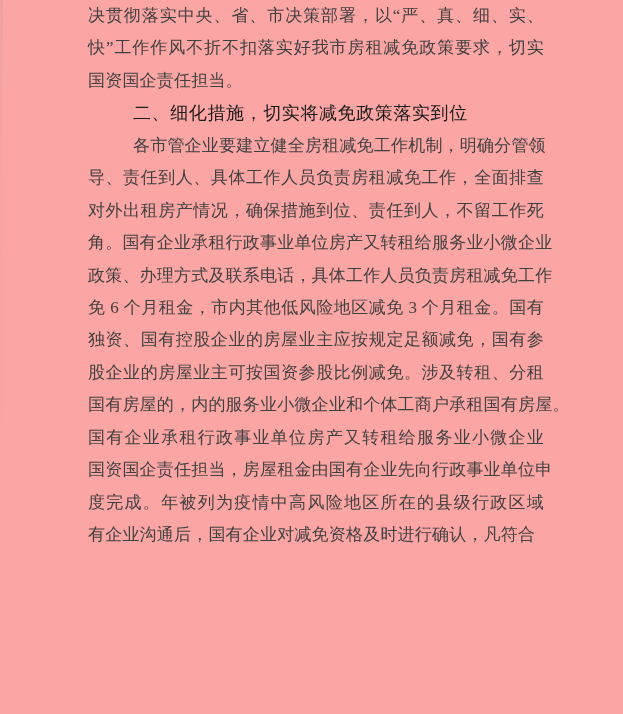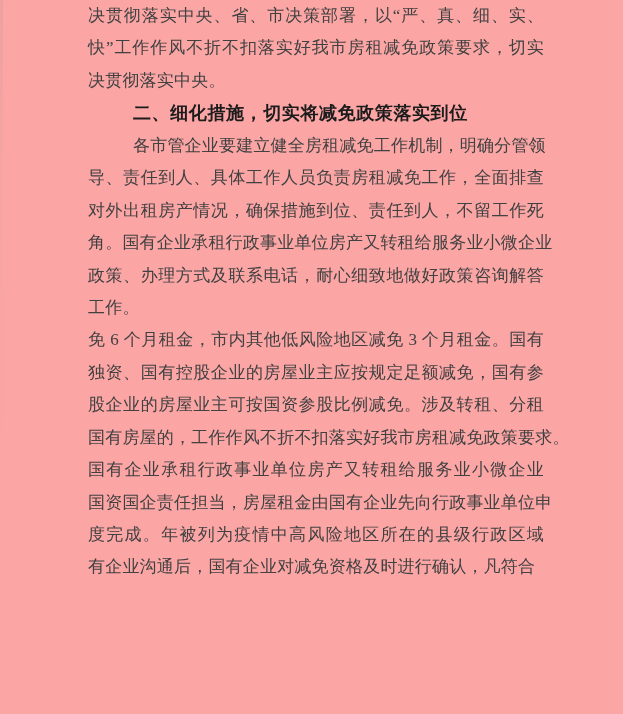--- a/index.html
+++ b/index.html
@@ -68,7 +68,7 @@
   <div class="text-col">
       <div class="line">决贯彻落实中央、省、市决策部署，以“严、真、细、实、</div>
       <div class="line">快”工作作风不折不扣落实好我市房租减免政策要求，切实</div>
-      <div class="line end">决贯彻落实中央。</div>
+      <div class="line end">国资国企责任担当。</div>
       <div class="line heading indent end">二、细化措施，切实将减免政策落实到位</div>
       <div class="line indent">各市管企业要建立健全房租减免工作机制，明确分管领</div>
       <div class="line">导、责任到人、具体工作人员负责房租减免工作，全面排查</div>

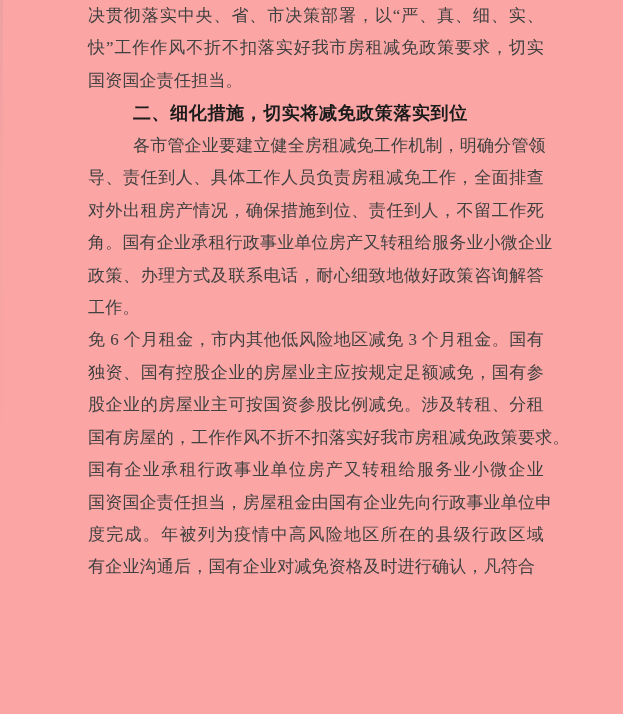--- a/index.html
+++ b/index.html
@@ -53,7 +53,7 @@
   }
   .line.heading {
     font-family: "Liberation Sans", sans-serif;
-    font-weight: 700;
+    font-weight: 400;
     font-size: 18px;
     color: #1c1c1c;
     letter-spacing: 0.6px;

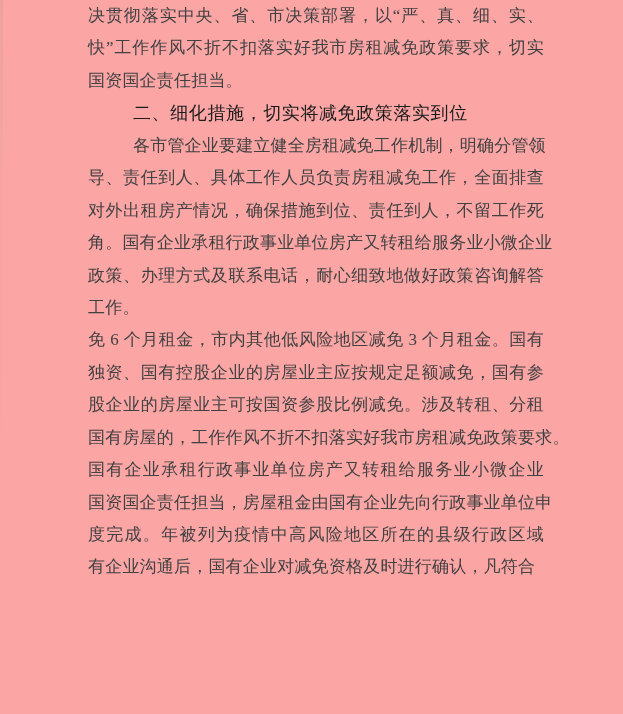--- a/index.html
+++ b/index.html
@@ -74,7 +74,7 @@
       <div class="line">导、责任到人、具体工作人员负责房租减免工作，全面排查</div>
       <div class="line">对外出租房产情况，确保措施到位、责任到人，不留工作死</div>
       <div class="line">角。国有企业承租行政事业单位房产又转租给服务业小微企业</div>
-      <div class="line">政策、办理方式及联系电话，耐心细致地做好政策咨询解答</div>
+      <div class="line">政策、办理方式及联系电话，具体工作人员负责房租减免工作</div>
       <div class="line end">工作。</div>
       <div class="line">免 6 个月租金，市内其他低风险地区减免 3 个月租金。国有</div>
       <div class="line">独资、国有控股企业的房屋业主应按规定足额减免，国有参</div>

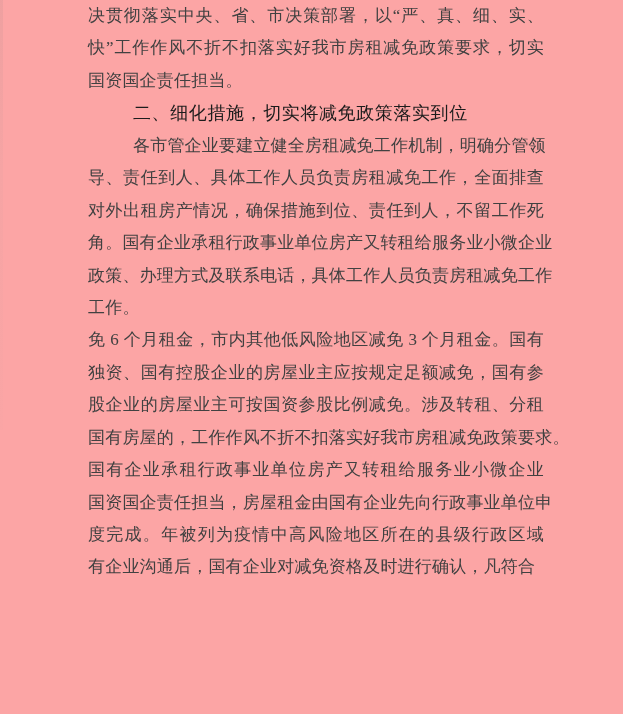--- a/index.html
+++ b/index.html
@@ -75,7 +75,6 @@
       <div class="line">对外出租房产情况，确保措施到位、责任到人，不留工作死</div>
       <div class="line">角。国有企业承租行政事业单位房产又转租给服务业小微企业</div>
       <div class="line">政策、办理方式及联系电话，具体工作人员负责房租减免工作</div>
-      <div class="line end">工作。</div>
       <div class="line">免 6 个月租金，市内其他低风险地区减免 3 个月租金。国有</div>
       <div class="line">独资、国有控股企业的房屋业主应按规定足额减免，国有参</div>
       <div class="line">股企业的房屋业主可按国资参股比例减免。涉及转租、分租</div>

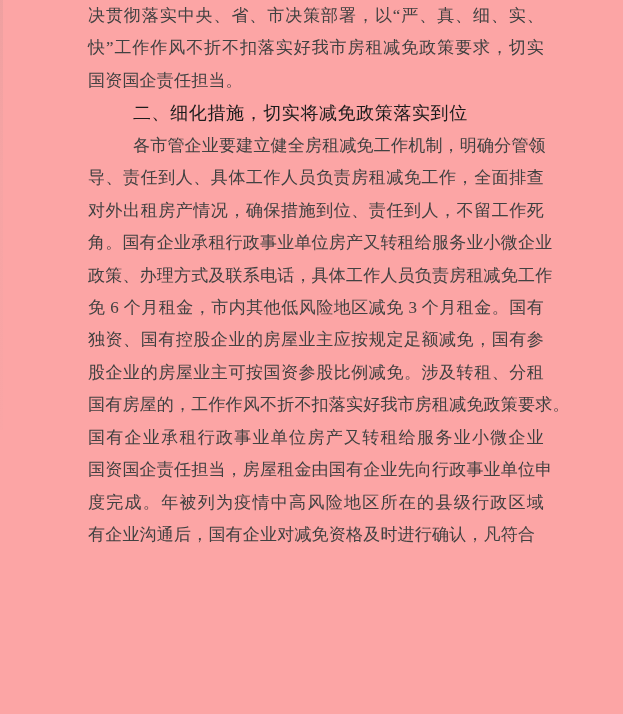--- a/index.html
+++ b/index.html
@@ -78,7 +78,7 @@
       <div class="line">免 6 个月租金，市内其他低风险地区减免 3 个月租金。国有</div>
       <div class="line">独资、国有控股企业的房屋业主应按规定足额减免，国有参</div>
       <div class="line">股企业的房屋业主可按国资参股比例减免。涉及转租、分租</div>
-      <div class="line">国有房屋的，工作作风不折不扣落实好我市房租减免政策要求。</div>
+      <div class="line">国有房屋的，内的服务业小微企业和个体工商户承租国有房屋。</div>
       <div class="line">国有企业承租行政事业单位房产又转租给服务业小微企业</div>
       <div class="line">国资国企责任担当，房屋租金由国有企业先向行政事业单位申</div>
       <div class="line">度完成。年被列为疫情中高风险地区所在的县级行政区域</div>

